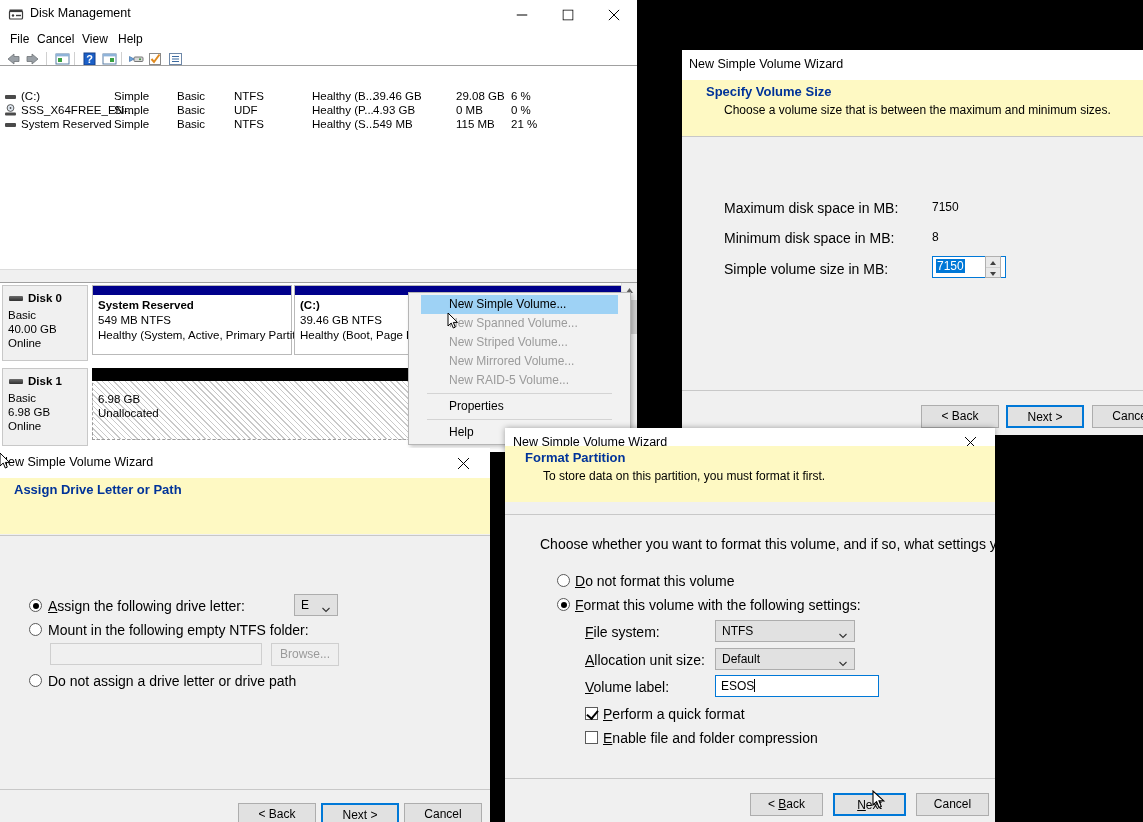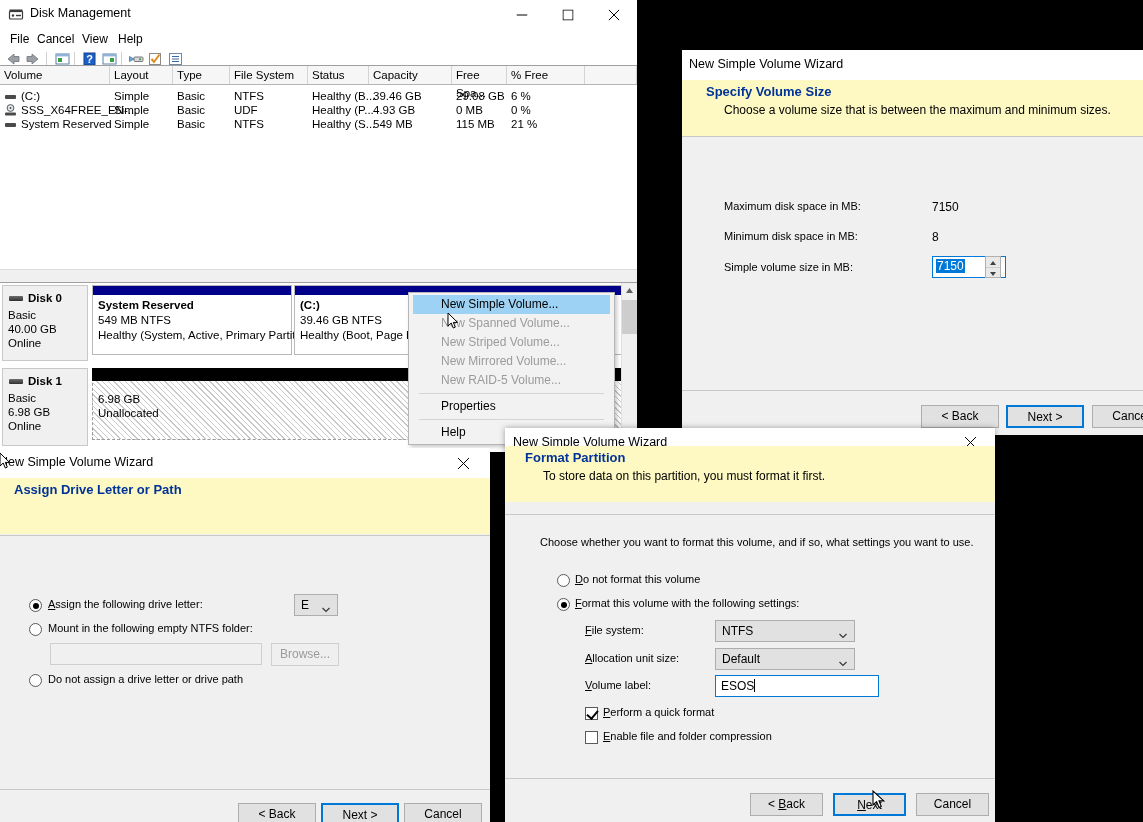--- a/index.html
+++ b/index.html
@@ -202,17 +202,6 @@
   </div>
 
   <div class="abs" id="vol-list">
-    <div id="vol-head">
-      <div class="hcell" style="left:0;width:110px">Volume</div>
-      <div class="hcell" style="left:110px;width:63px">Layout</div>
-      <div class="hcell" style="left:173px;width:57px">Type</div>
-      <div class="hcell" style="left:230px;width:78px">File System</div>
-      <div class="hcell" style="left:308px;width:61px">Status</div>
-      <div class="hcell" style="left:369px;width:83px">Capacity</div>
-      <div class="hcell" style="left:452px;width:55px">Free Spa...</div>
-      <div class="hcell" style="left:507px;width:78px">% Free</div>
-      <div class="hcell" style="left:585px;width:52px"></div>
-    </div>
 
     <div class="vrow" style="top:23px">
       <span class="vicon">

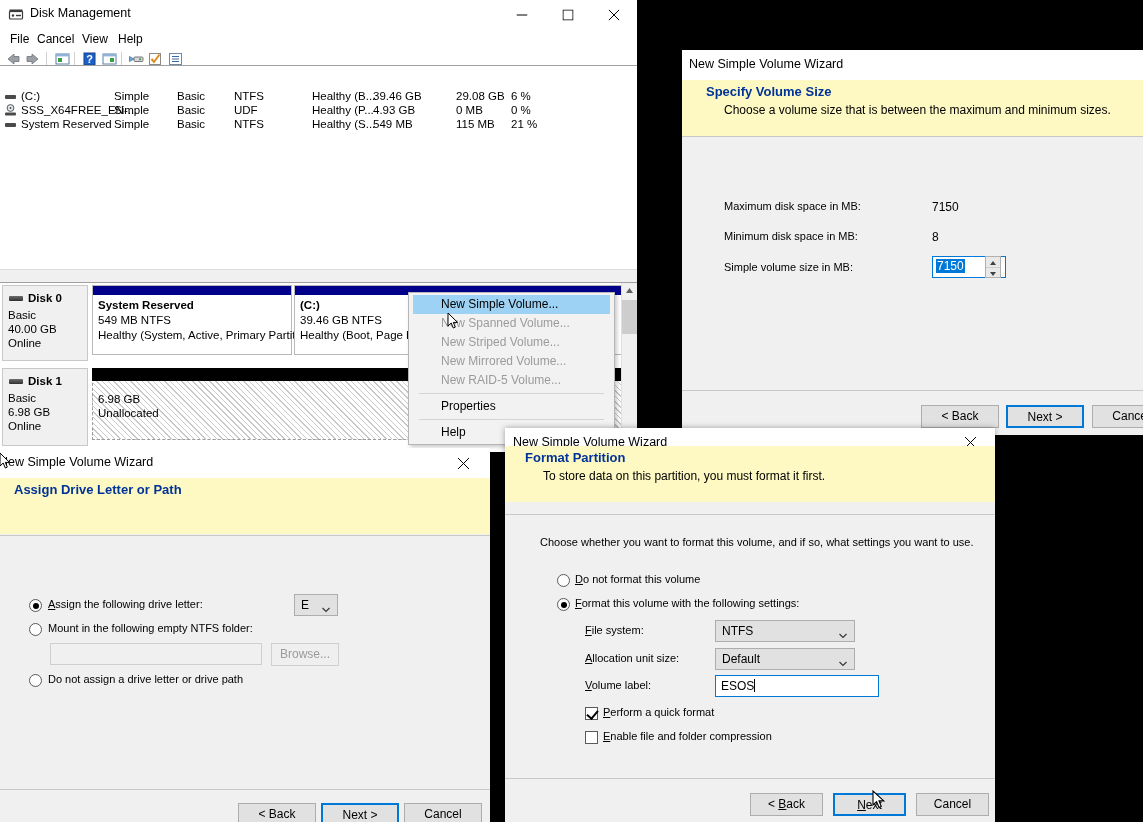--- a/index.html
+++ b/index.html
@@ -72,7 +72,7 @@
   .wiz-body{position:absolute;left:0;width:100%;background:#f0f0f0;}
   .wiz-foot{position:absolute;left:0;width:100%;background:#f0f0f0;}
 
-  .lbl{position:absolute;font-size:11px;color:#000;white-space:nowrap;}
+  .lbl{position:absolute;font-size:14px;color:#000;white-space:nowrap;}
   .val{position:absolute;font-size:12px;color:#000;}
 
   .btn{position:absolute;height:23px;line-height:21px;text-align:center;font-size:12px;

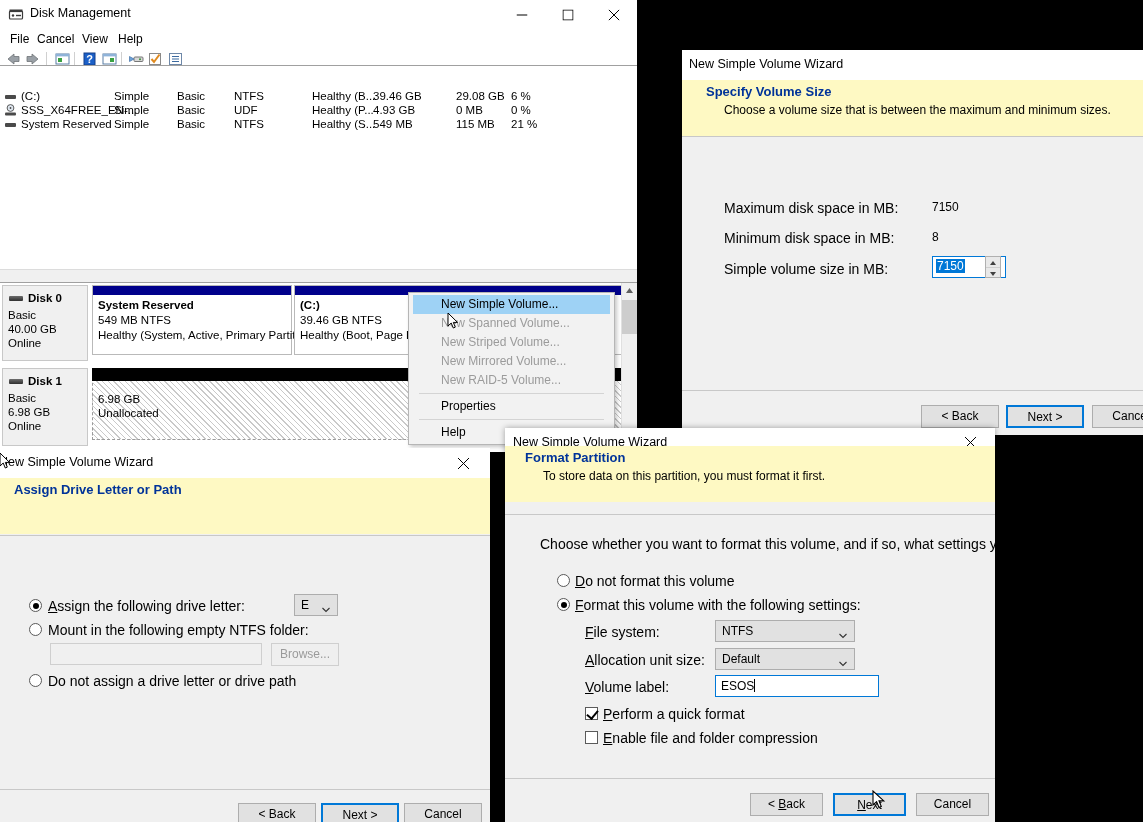--- a/index.html
+++ b/index.html
@@ -54,7 +54,7 @@
 
   
   #ctx-menu{left:408px;top:292px;width:197px;background:#f2f2f2;border:1px solid #b6b6b6;
-            box-shadow:2px 2px 4px rgba(0,0,0,.22);padding:2px 4px;}
+            box-shadow:2px 2px 4px rgba(0,0,0,.22);padding:2px 12px;}
   .ctx-item{position:relative;height:19px;line-height:19px;padding-left:28px;font-size:12px;color:#000;}
   .ctx-item.dis{color:#9b9b9b;}
   .ctx-item.sel{background:#9ed2f5;}

